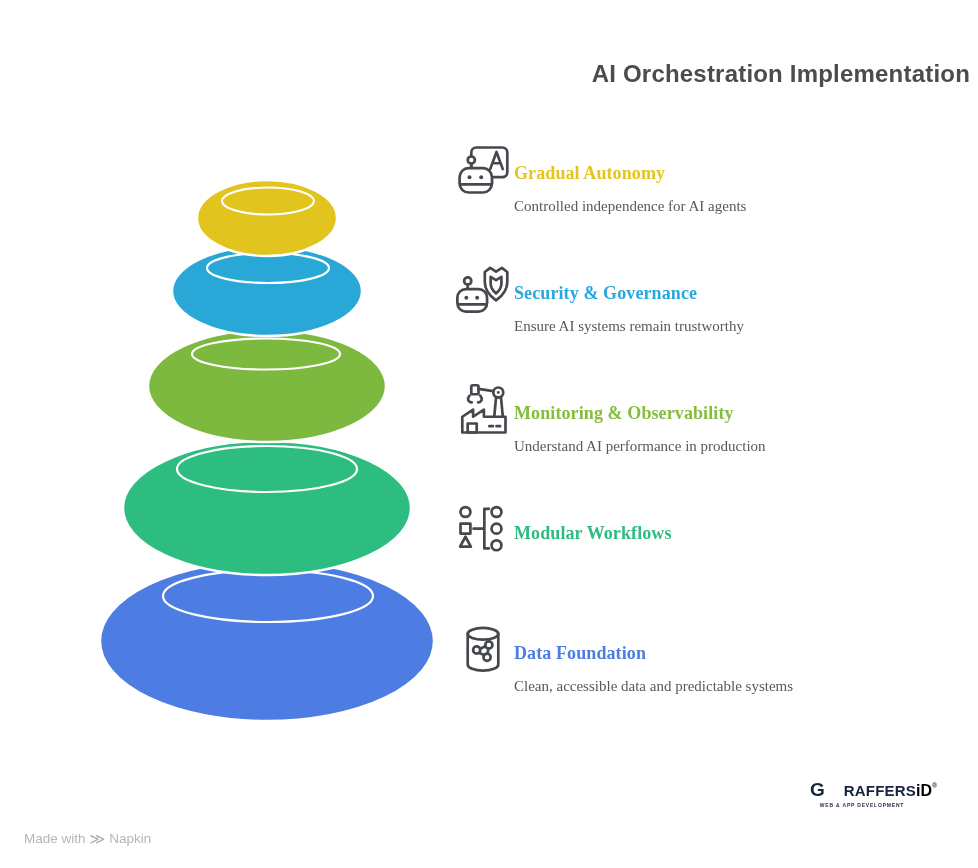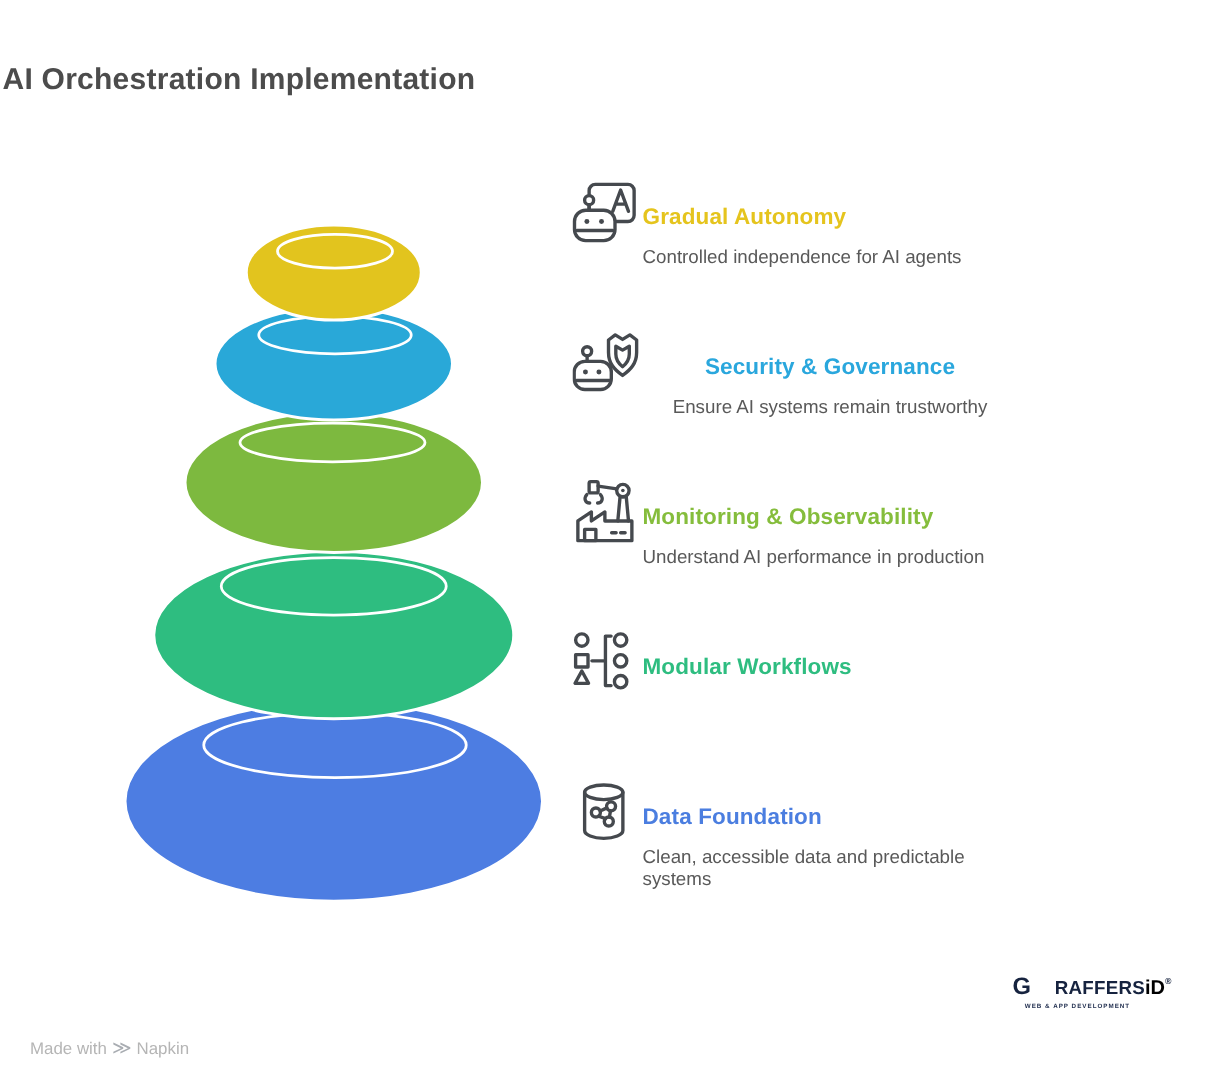--- a/index.html
+++ b/index.html
@@ -6,7 +6,7 @@
   .canvas{position:relative;width:978px;height:868px;background:#ffffff;overflow:hidden;
           font-family:"Liberation Sans",sans-serif;}
 
-  .page-title{position:absolute;top:48px;left:0;width:958px;text-align:left;margin:2px;
+  .page-title{position:absolute;top:48px;left:0;width:958px;text-align:right;margin:12px;
               font-size:24px;font-weight:700;color:#4c4c4c;letter-spacing:0.2px;}
 
   .stack-svg{position:absolute;left:90px;top:170px;width:355px;height:560px;}

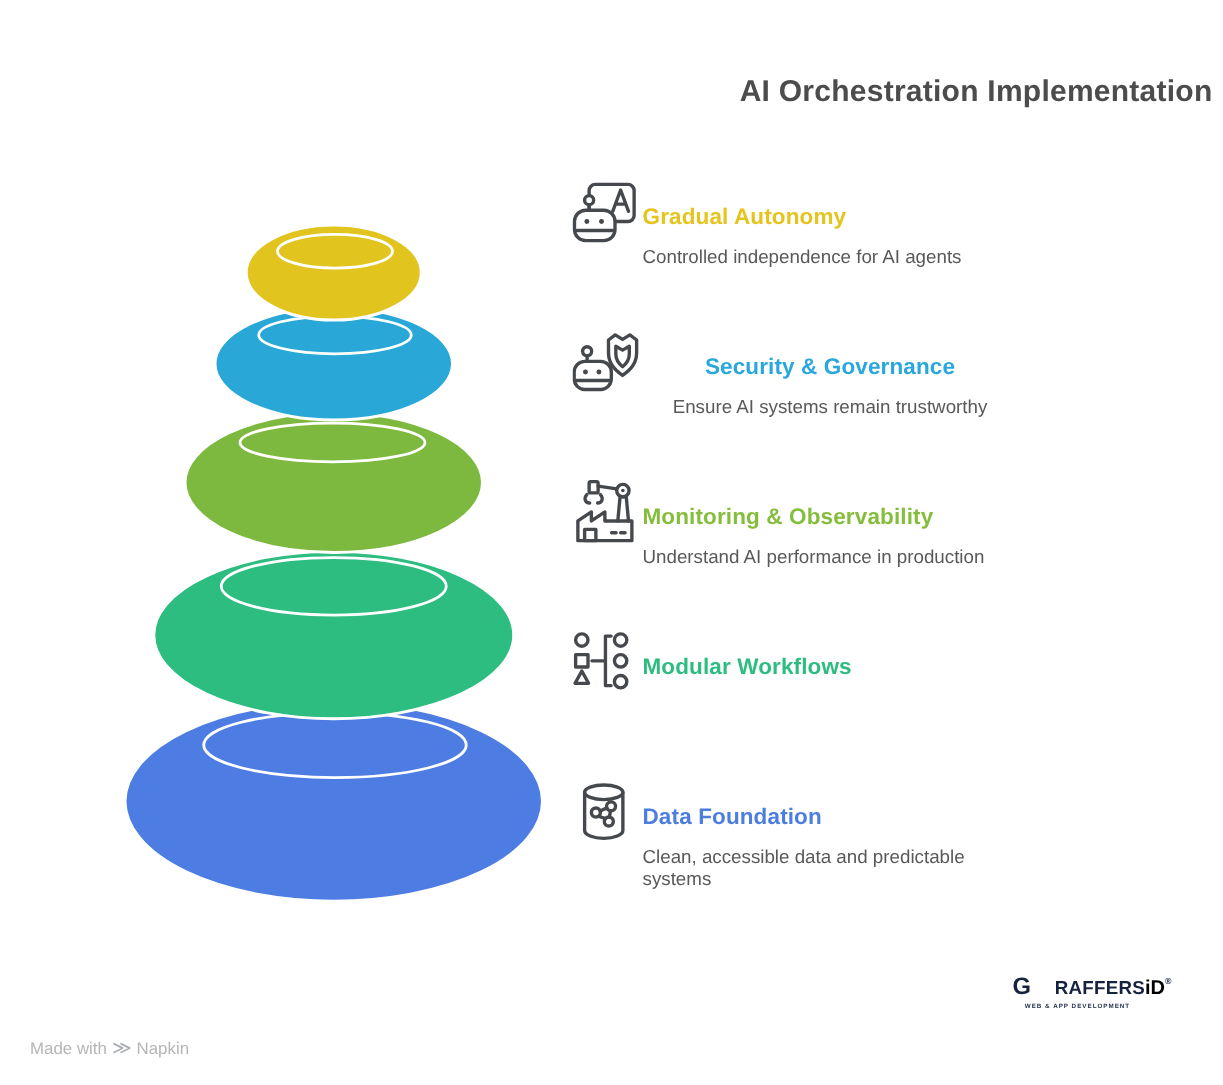--- a/index.html
+++ b/index.html
@@ -13,7 +13,7 @@
   .stone{stroke:#ffffff;stroke-width:2.4;}
   .ring{fill:none;stroke:#ffffff;stroke-width:2.2;}
 
-  .item{position:absolute;left:456px;display:flex;}
+  .item{position:absolute;left:456px;display:flex;font-family:Liberation Serif, serif;}
   .icon-box{width:58px;flex:0 0 58px;}
   .icon-box svg{width:54px;height:54px;}
   .ic{fill:none;stroke:#45494e;stroke-width:3;stroke-linecap:round;stroke-linejoin:round;}

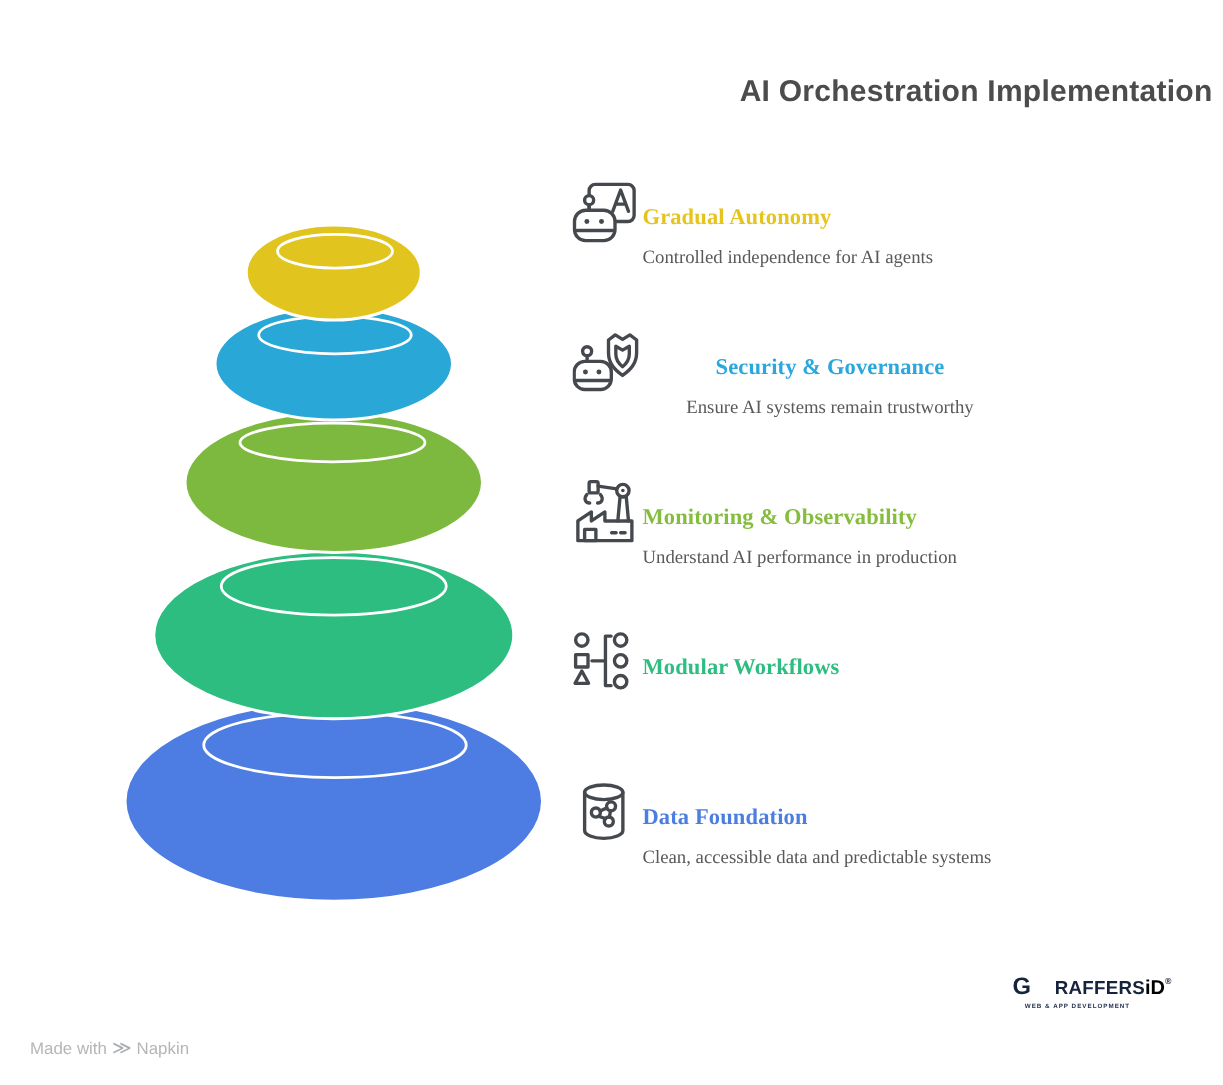--- a/index.html
+++ b/index.html
@@ -84,7 +84,7 @@
     </div>
   </div>
 
-  <div class="item" style="top:263px;text-align:center;">
+  <div class="item" style="top:263px;">
     <span class="icon-box">
       <svg viewBox="0 0 60 60">
         <path class="ic" d="M32 10 L38 5.5 L44.5 9.5 L51 5.5 L57 10 L57 21 C57 31 51.5 36.5 44.5 41.5 C37.5 36.5 32 31 32 21 Z"></path>

